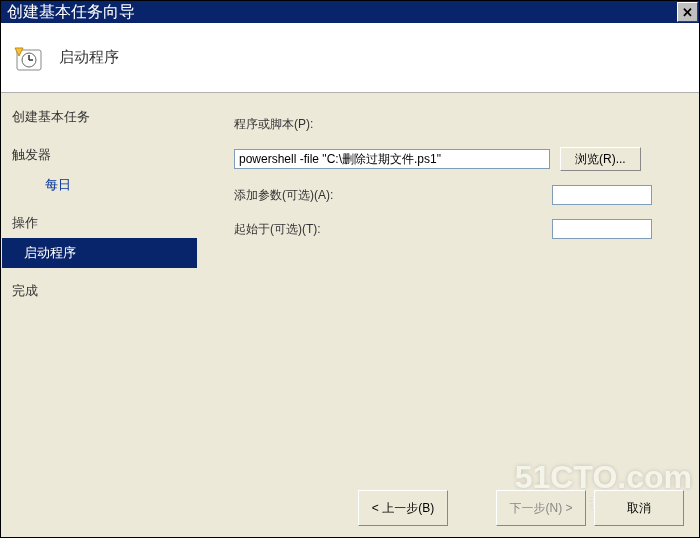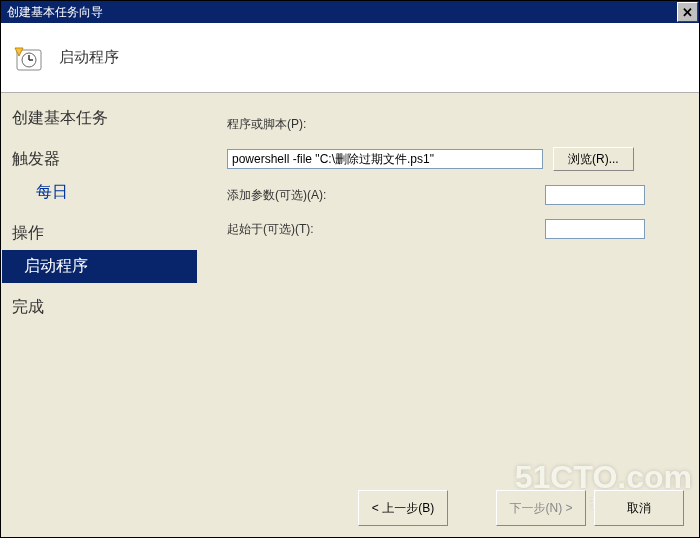--- a/index.html
+++ b/index.html
@@ -10,7 +10,7 @@
     display: flex; align-items: center; justify-content: space-between;
     padding-left: 6px;
   }
-  .titlebar-text { color: #fff; font-size: 12px; }
+  .titlebar-text { color: #fff; font-size: 16px; }
   .titlebar-close {
     width: 21px; height: 20px; background: #c0c0c0; border: 1px solid #fff;
     border-right-color:#404040; border-bottom-color:#404040;

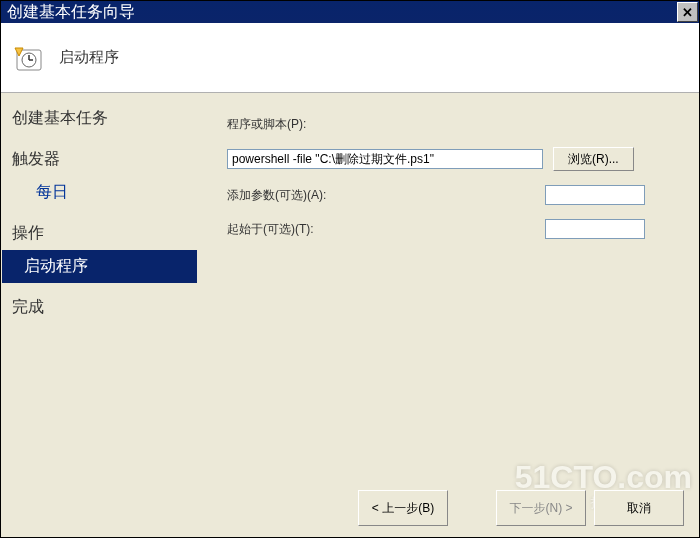--- a/index.html
+++ b/index.html
@@ -28,7 +28,7 @@
   .header-title { font-size: 15px; color: #333; }
   .body-area { position:absolute; top:93px; left:1px; right:1px; bottom:1px; background:#ece9d8; }
   .sidebar { position:absolute; left:0; top:0; width:195px; height:100%; }
-  .side-item { font-size: 16px; padding: 6px 10px 6px 10px; color:#003399; cursor:pointer; }
+  .side-item { font-size: 13px; padding: 6px 10px 6px 10px; color:#003399; cursor:pointer; }
   .side-head { color:#333; padding-top: 14px;}
   .side-sub { padding-left: 34px; font-family: Liberation Serif, serif; }
   .side-sel { background:#08246b; color:#fff; padding-left: 22px;}

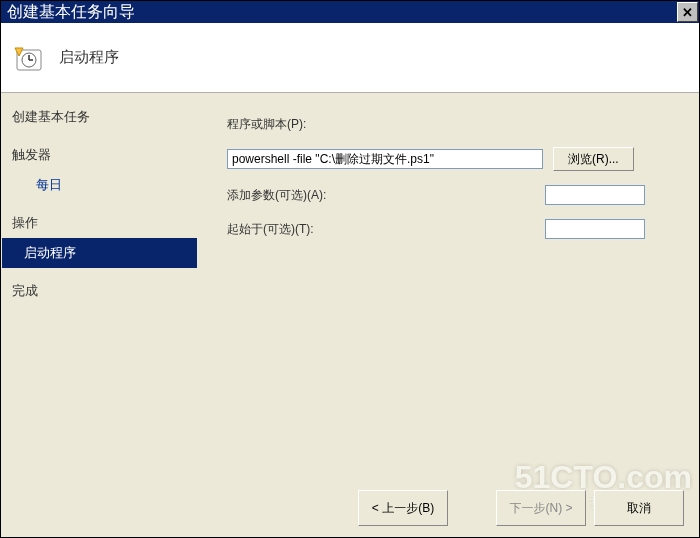--- a/index.html
+++ b/index.html
@@ -32,7 +32,7 @@
   .side-head { color:#333; padding-top: 14px;}
   .side-sub { padding-left: 34px; font-family: Liberation Serif, serif; }
   .side-sel { background:#08246b; color:#fff; padding-left: 22px;}
-  .form-area { position:absolute; left:225px; top:22px; right:12px; }
+  .form-area { position:absolute; left:232px; top:22px; right:12px; }
   .form-row { display:flex; align-items:center; margin-bottom: 14px; font-size:12px; }
   .form-label { width: 120px; color:#333; }
   input.text {

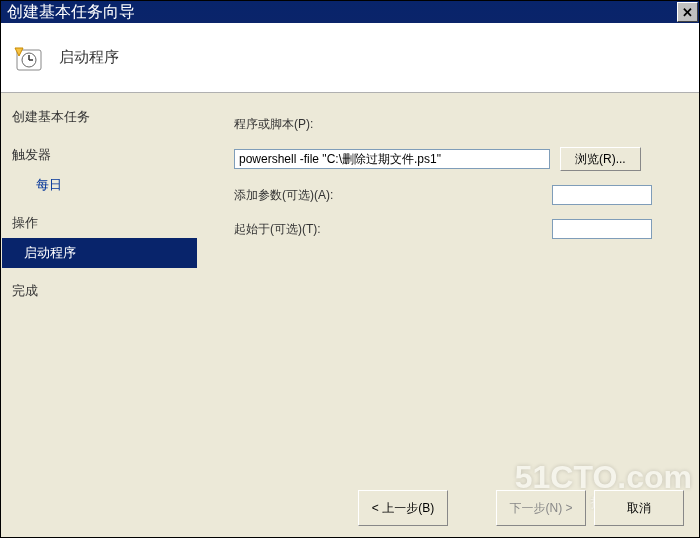--- a/index.html
+++ b/index.html
@@ -30,7 +30,7 @@
   .sidebar { position:absolute; left:0; top:0; width:195px; height:100%; }
   .side-item { font-size: 13px; padding: 6px 10px 6px 10px; color:#003399; cursor:pointer; }
   .side-head { color:#333; padding-top: 14px;}
-  .side-sub { padding-left: 34px; font-family: Liberation Serif, serif; }
+  .side-sub { padding-left: 43px; font-family: Liberation Serif, serif; }
   .side-sel { background:#08246b; color:#fff; padding-left: 22px;}
   .form-area { position:absolute; left:232px; top:22px; right:12px; }
   .form-row { display:flex; align-items:center; margin-bottom: 14px; font-size:12px; }

